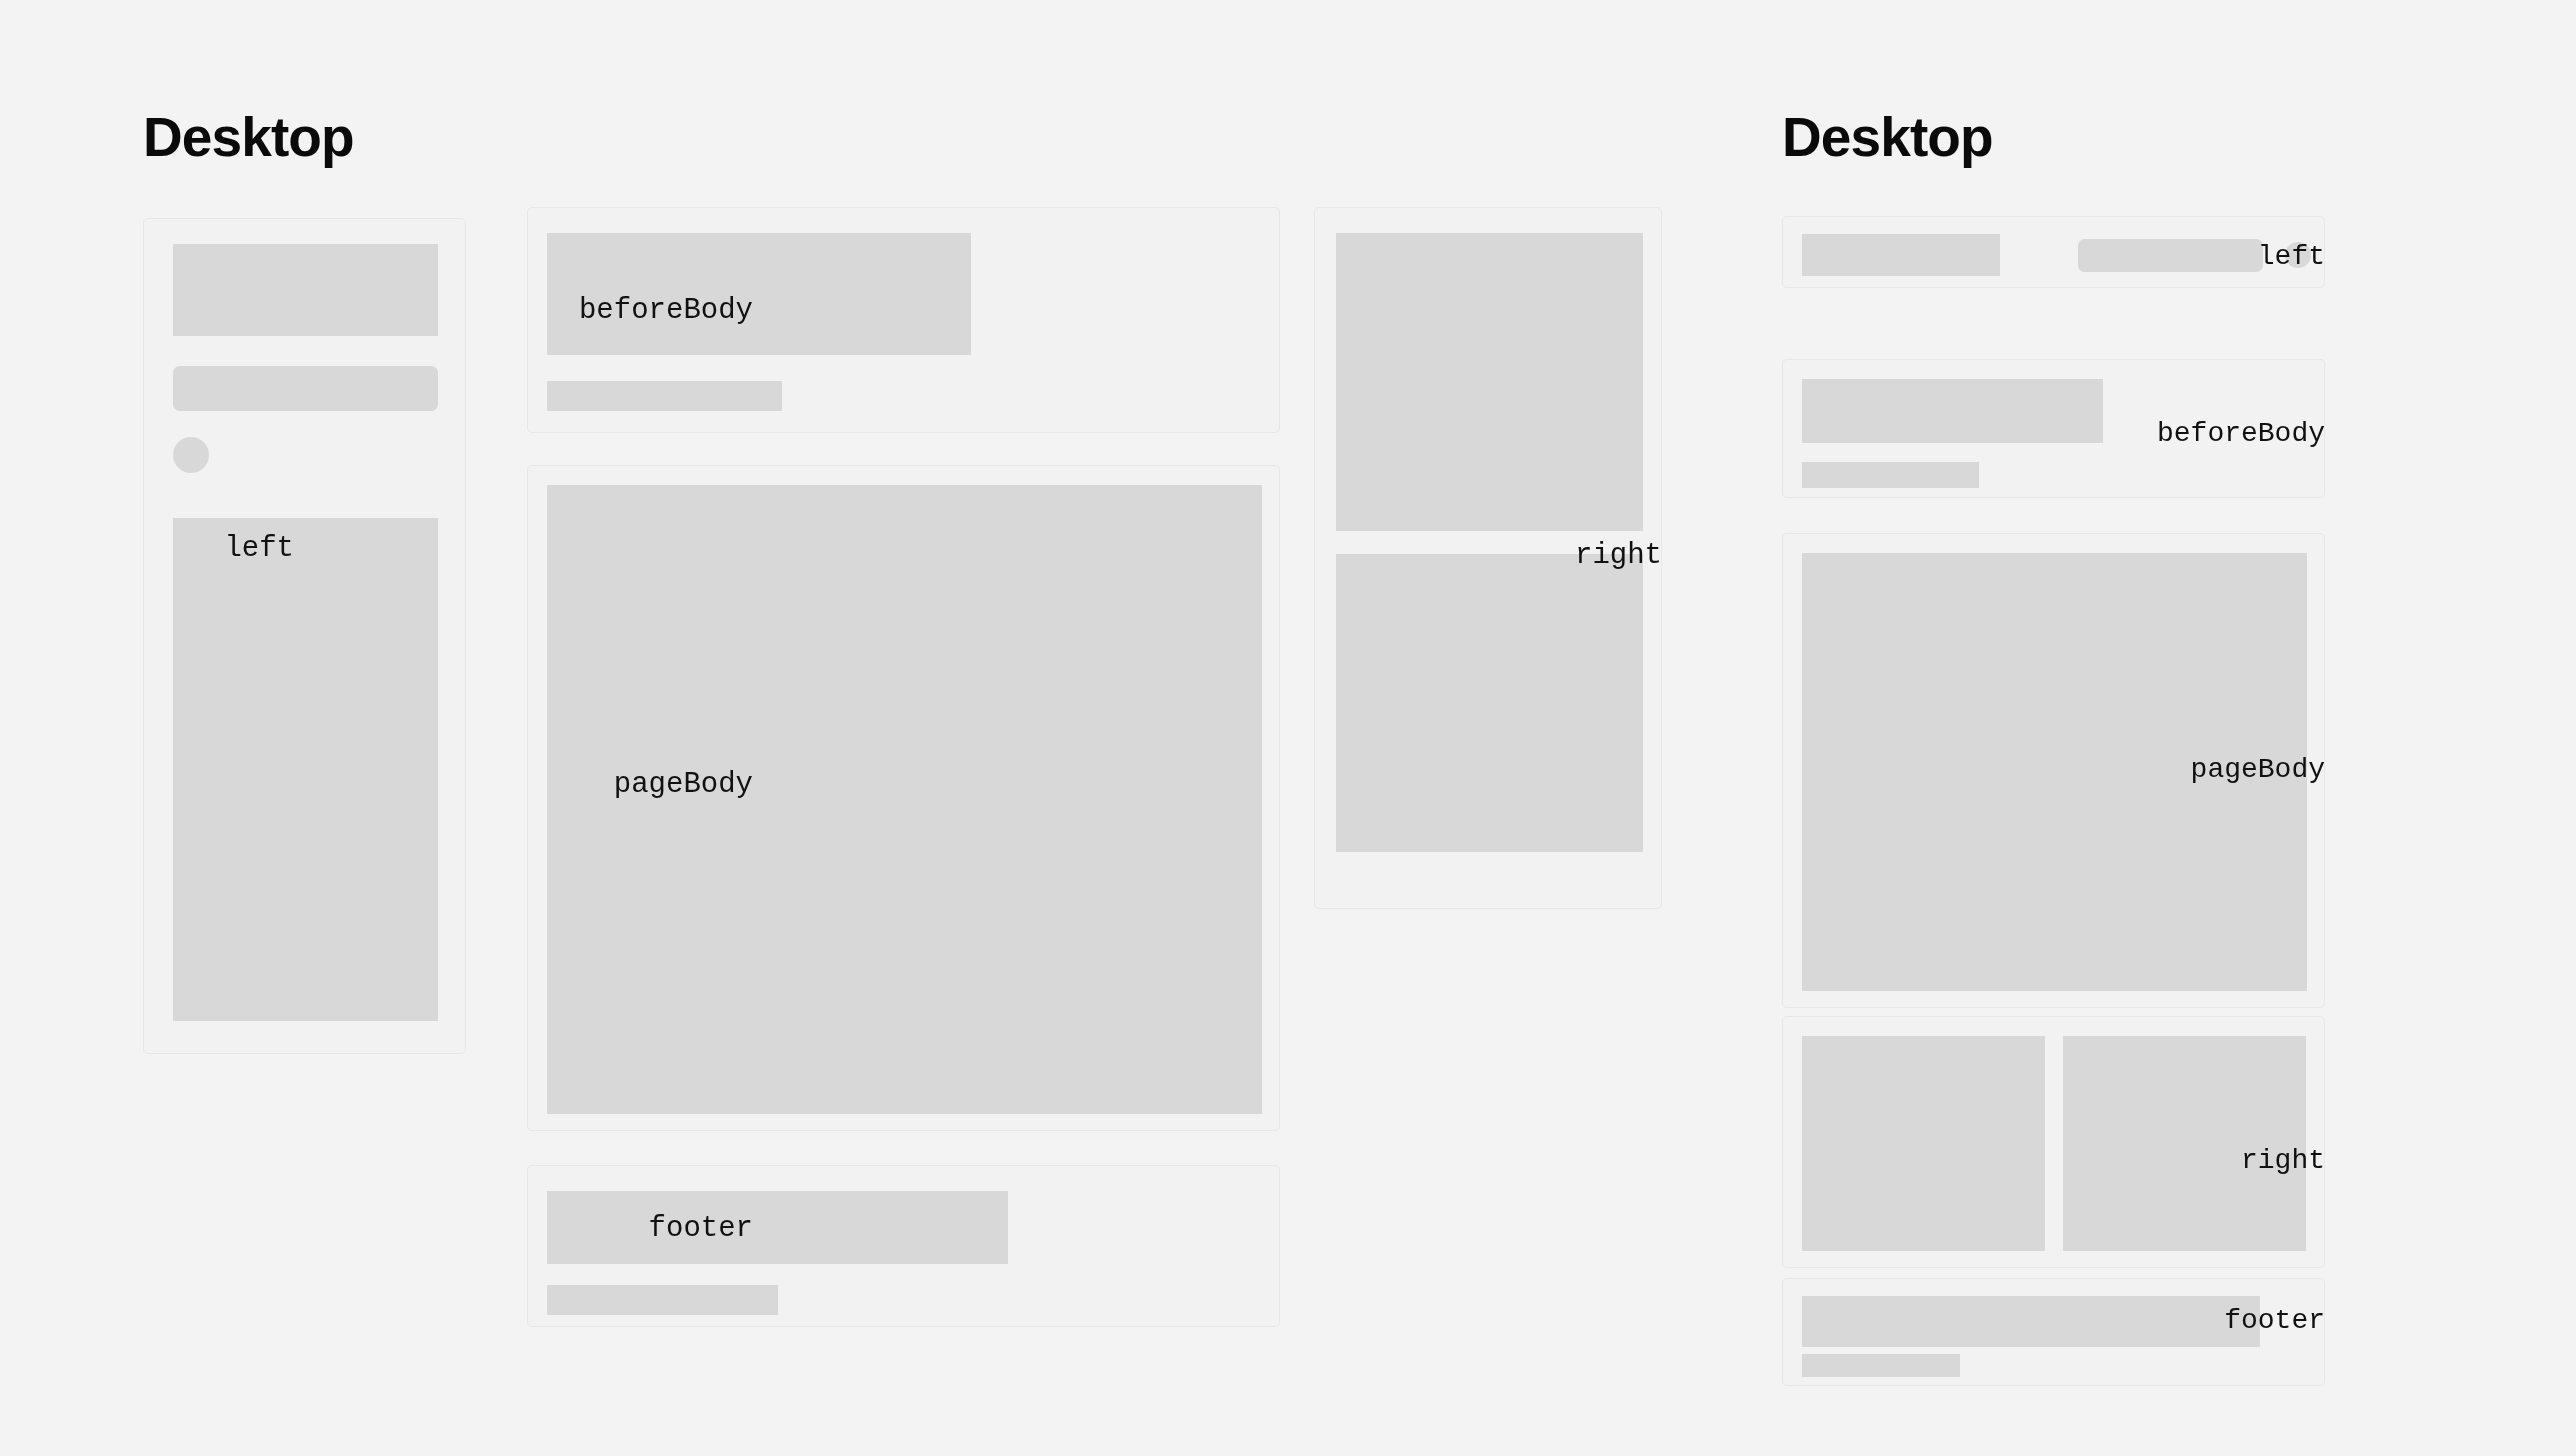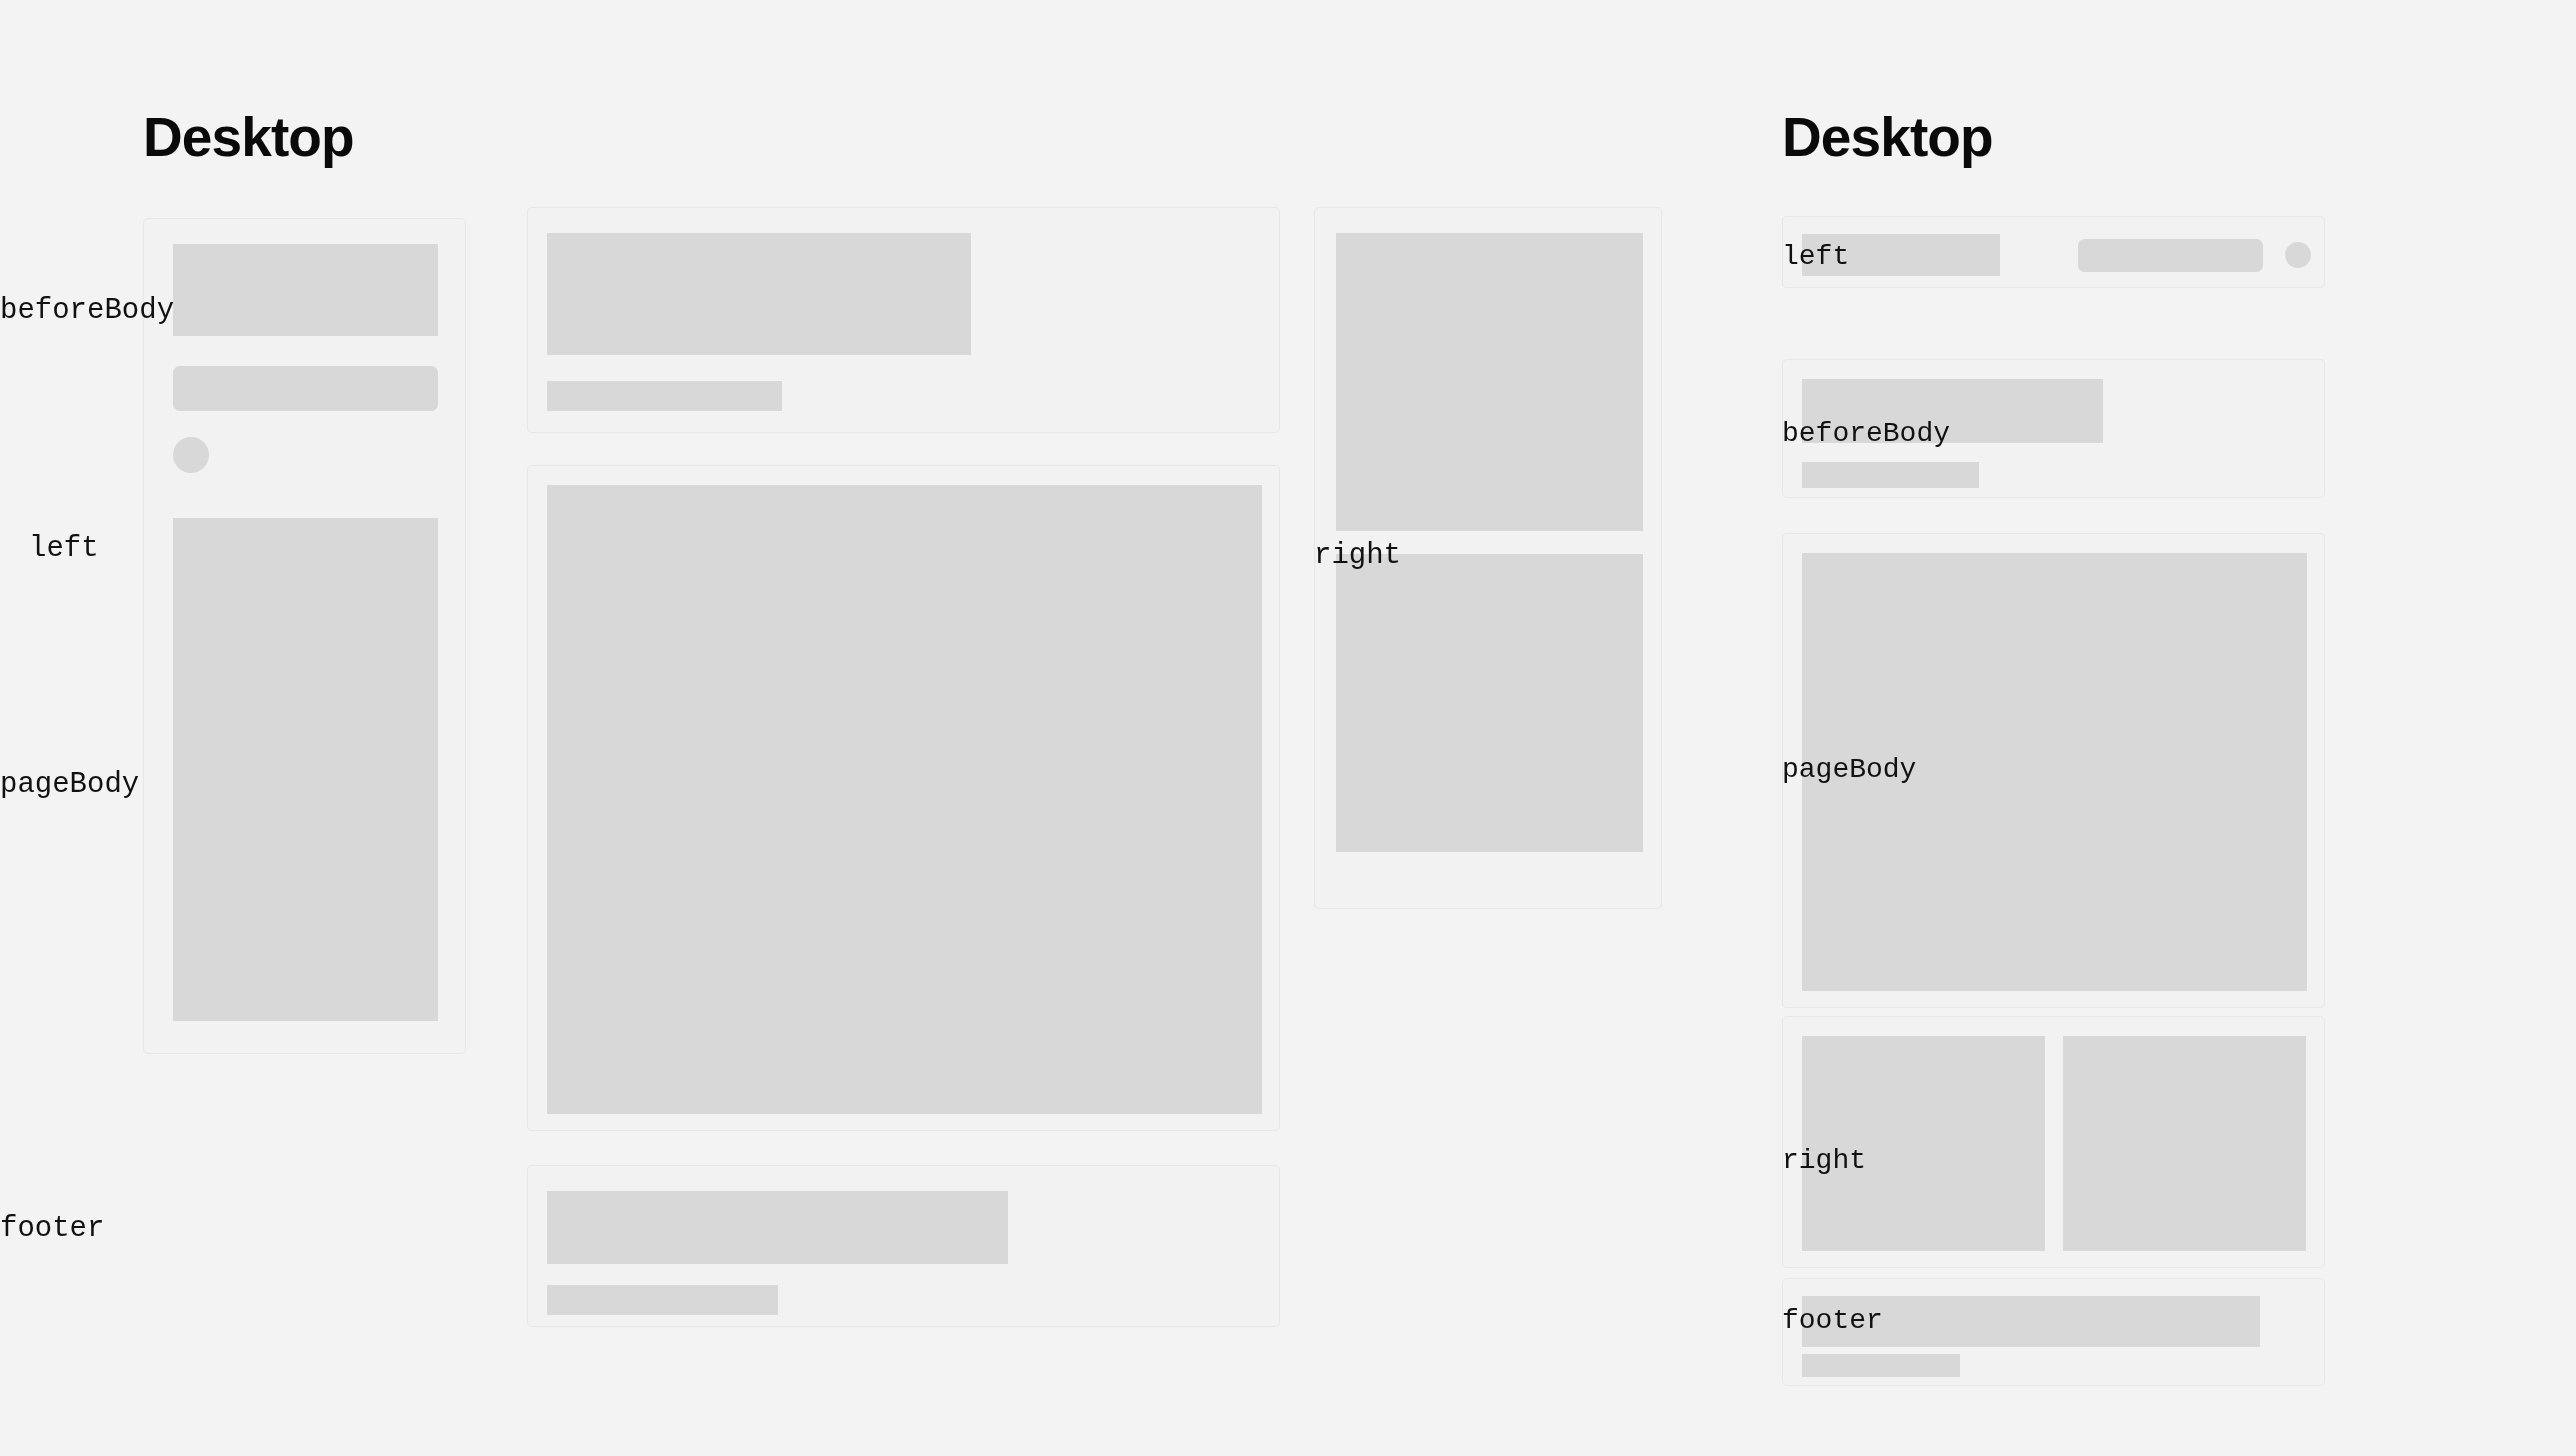--- a/index.html
+++ b/index.html
@@ -53,7 +53,7 @@
     color: #111111;
     white-space: nowrap;
     pointer-events: none;
-    text-align: left;
+    text-align: right;
     line-height: 1;
   }
 

